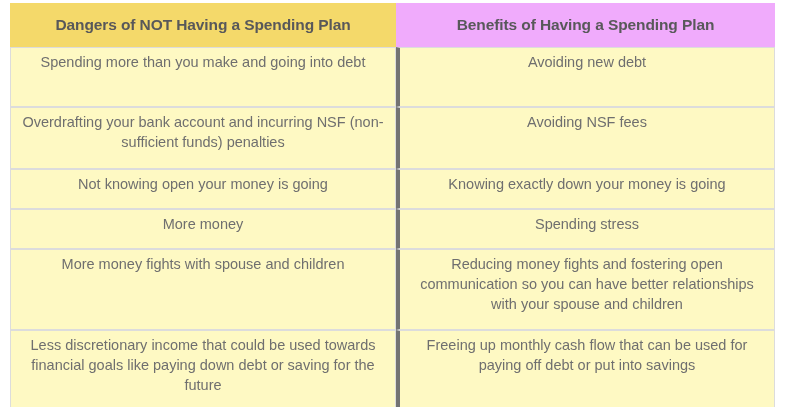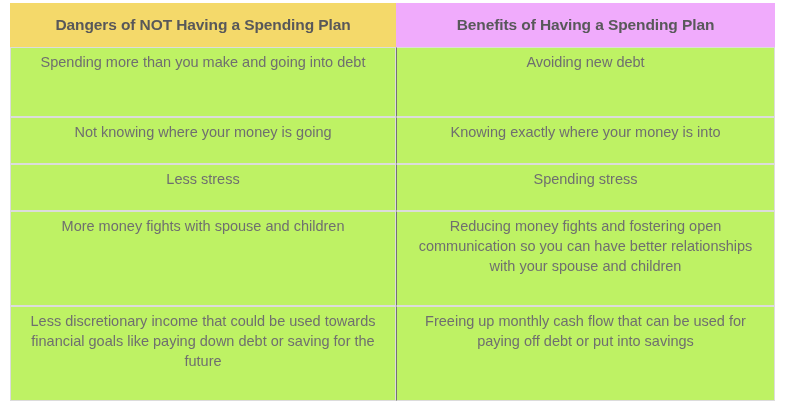--- a/index.html
+++ b/index.html
@@ -52,7 +52,7 @@
     padding: 5px 7px 6px 7px;
     border: 1px solid #dcdcdc;
     line-height: 1.37;
-    background: #bef264;
+    background: #fef9c3;
     word-wrap: break-word;
     margin-top: 12px;
   }

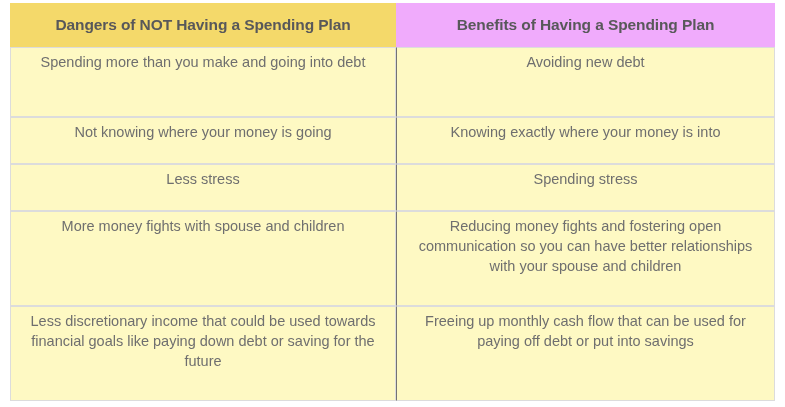--- a/index.html
+++ b/index.html
@@ -56,7 +56,7 @@
     word-wrap: break-word;
     margin-top: 12px;
   }
-  tbody tr td + td { border-left: 1px solid #737373; }
+  tbody tr td + td { border-left: 4px solid #737373; }
   tbody tr td { border-top: 1px solid #dcdcdc; border-bottom: 1px solid #dcdcdc; }
 
   

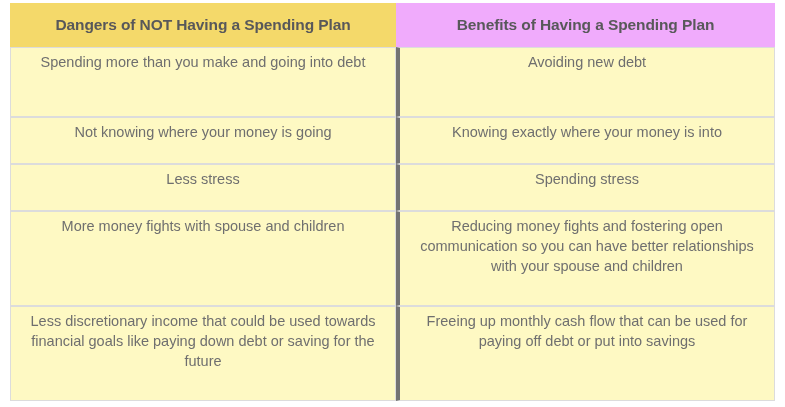--- a/index.html
+++ b/index.html
@@ -88,6 +88,10 @@
         <td>Spending more than you make and going into debt</td>
         <td>Avoiding new debt</td>
       </tr>
+      <tr data-row="1">
+        <td>Overdrafting your bank account and incurring NSF (non-sufficient funds) penalties</td>
+        <td>Avoiding NSF fees</td>
+      </tr>
       <tr data-row="2">
         <td>Not knowing where your money is going</td>
         <td>Knowing exactly where your money is into</td>

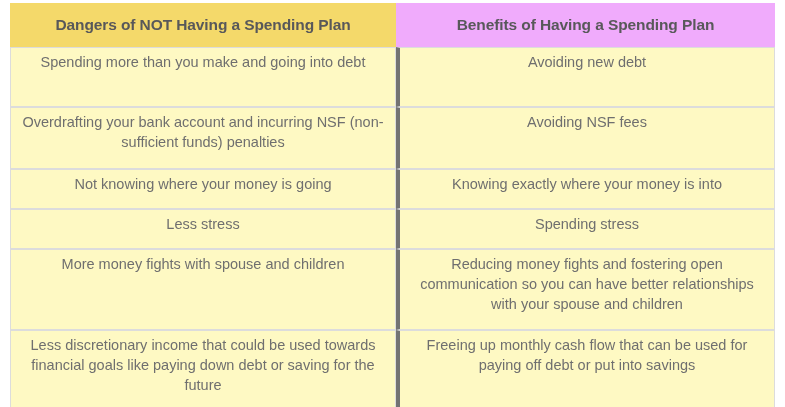--- a/index.html
+++ b/index.html
@@ -93,7 +93,7 @@
         <td>Avoiding NSF fees</td>
       </tr>
       <tr data-row="2">
-        <td>Not knowing where your money is going</td>
+        <td>Not knowing open your money is going</td>
         <td>Knowing exactly where your money is into</td>
       </tr>
       <tr data-row="4">

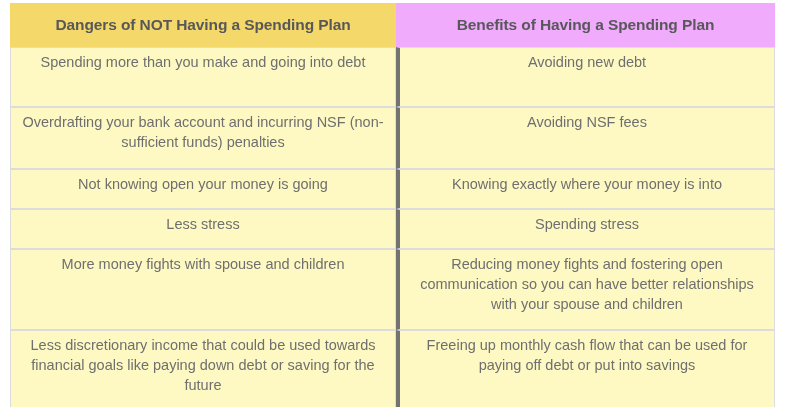--- a/index.html
+++ b/index.html
@@ -94,7 +94,7 @@
       </tr>
       <tr data-row="2">
         <td>Not knowing open your money is going</td>
-        <td>Knowing exactly where your money is into</td>
+        <td>Knowing exactly down your money is going</td>
       </tr>
       <tr data-row="4">
         <td>Less stress</td>

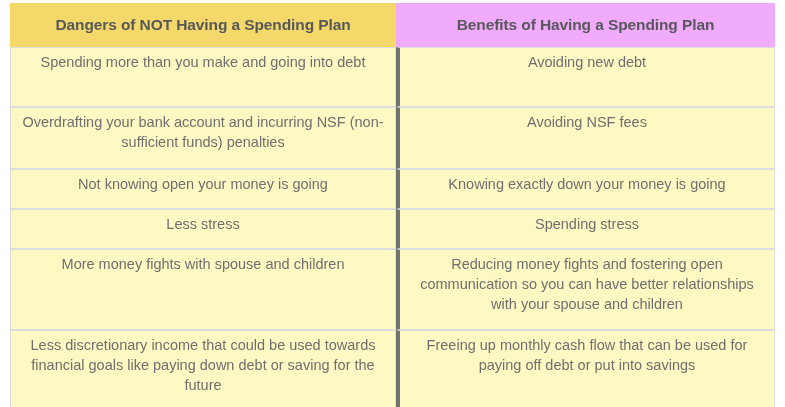--- a/index.html
+++ b/index.html
@@ -97,7 +97,7 @@
         <td>Knowing exactly down your money is going</td>
       </tr>
       <tr data-row="4">
-        <td>Less stress</td>
+        <td>More money</td>
         <td>Spending stress</td>
       </tr>
       <tr data-row="5">

